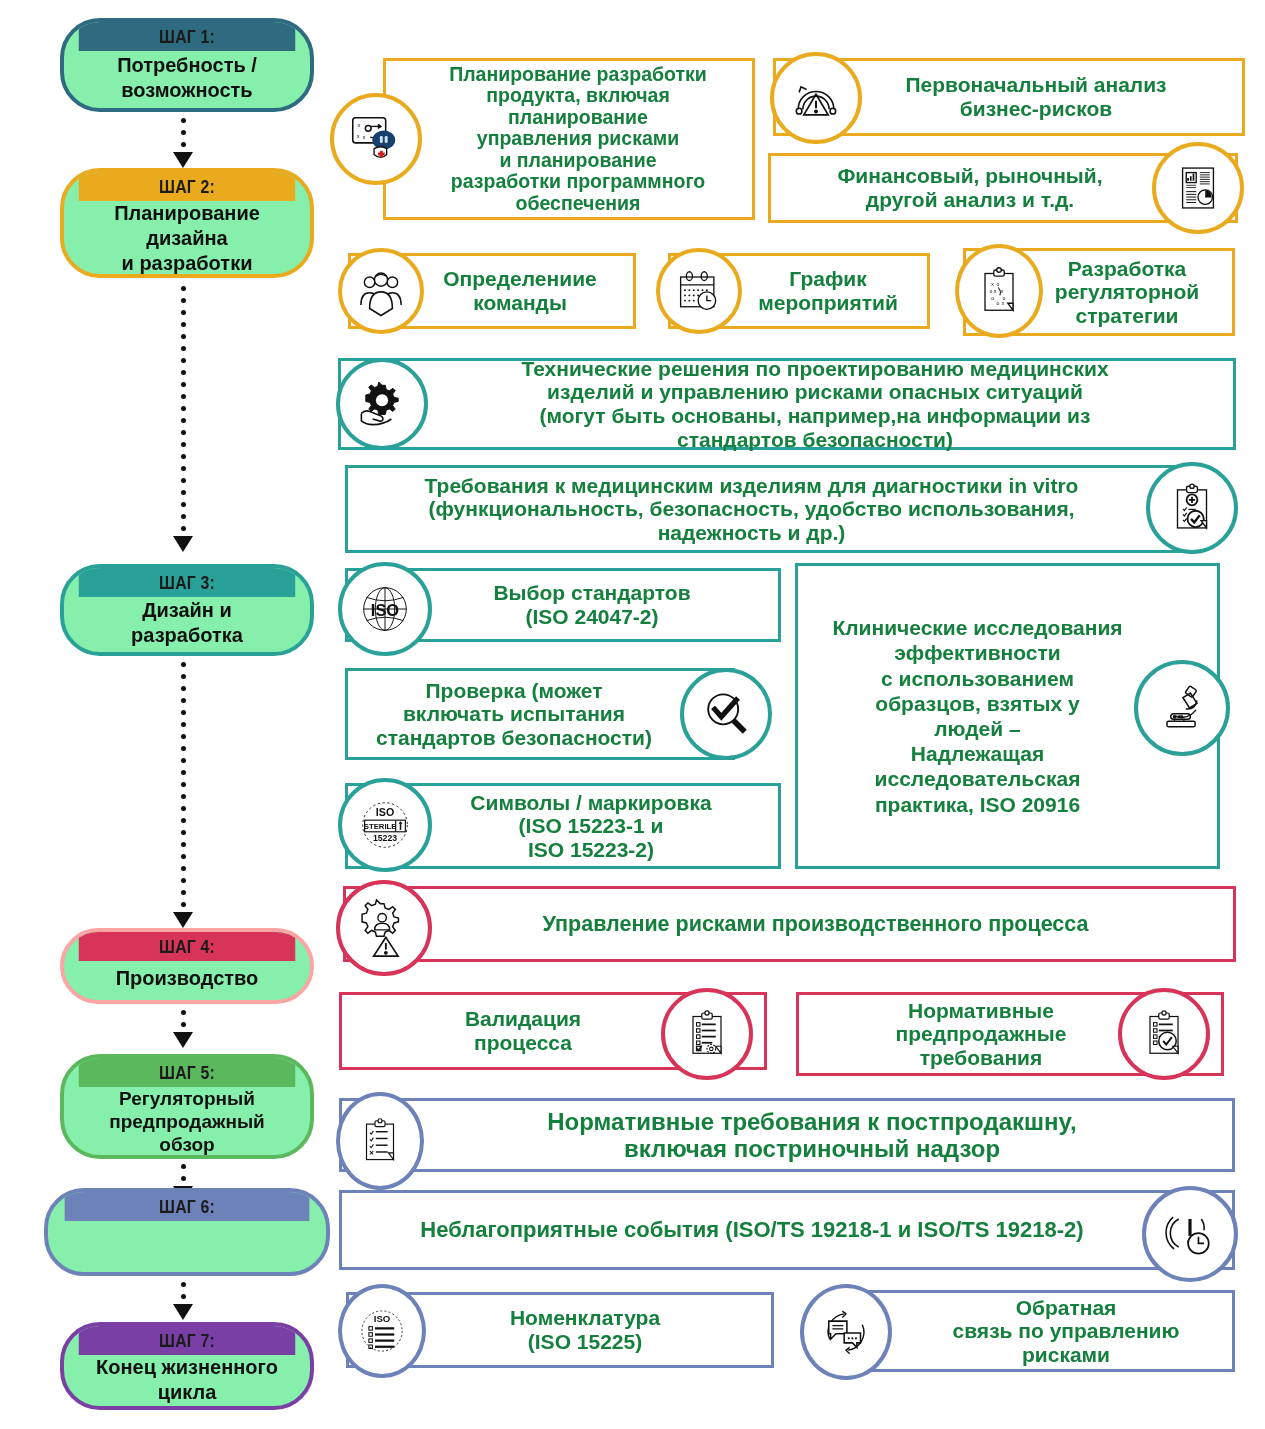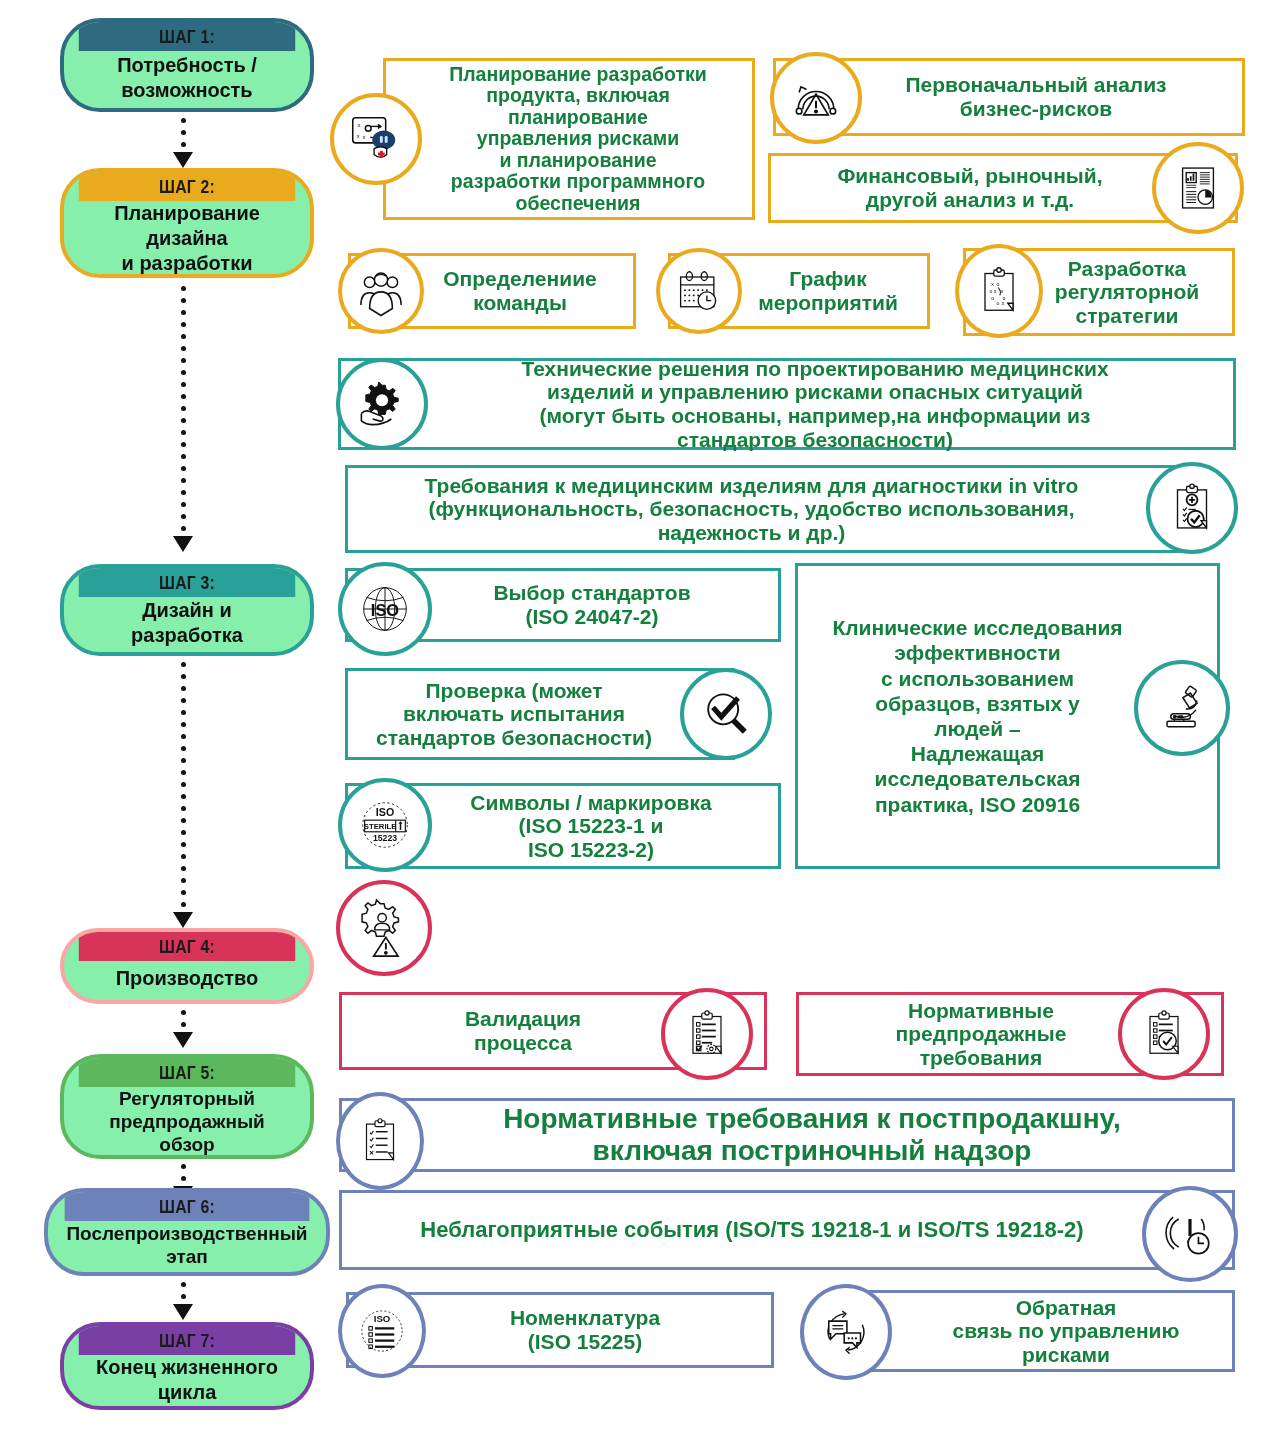--- a/index.html
+++ b/index.html
@@ -462,6 +462,9 @@
     </svg>
   </div>
 
+  <div class="card c-crimson" style="left:343px;top:886px;width:893px;height:76px;">
+    <div class="txt" style="font-size: 21.5px; line-height: 1.14; padding-left: 58px; white-space: pre-line;">Управление рисками производственного процесса</div>
+  </div>
   <div class="badge b-crimson" style="left:336px;top:880px;width:96px;height:96px;">
     <svg viewBox="0 0 64 64" width="60" height="60" fill="none" stroke="#111" stroke-width="1.5">
       <path d="M28 6 l4 0 1.2 4.6 4 1.6 4-2.9 2.9 2.9 -2.9 4 1.6 4 4.6 1.2 0 4 -4.6 1.2 -1.6 4 2.9 4 -2.9 2.9 -4-2.9 -4 1.6 -1.2 4.6 -4 0 -4 0 -1.2-4.6 -4-1.6 -4 2.9 -2.9-2.9 2.9-4 -1.6-4 -4.6-1.2 0-4 0-4 4.6-1.2 1.6-4 -2.9-4 2.9-2.9 4 2.9 4-1.6 1.2-4.6 z" stroke-width="1.6"></path>

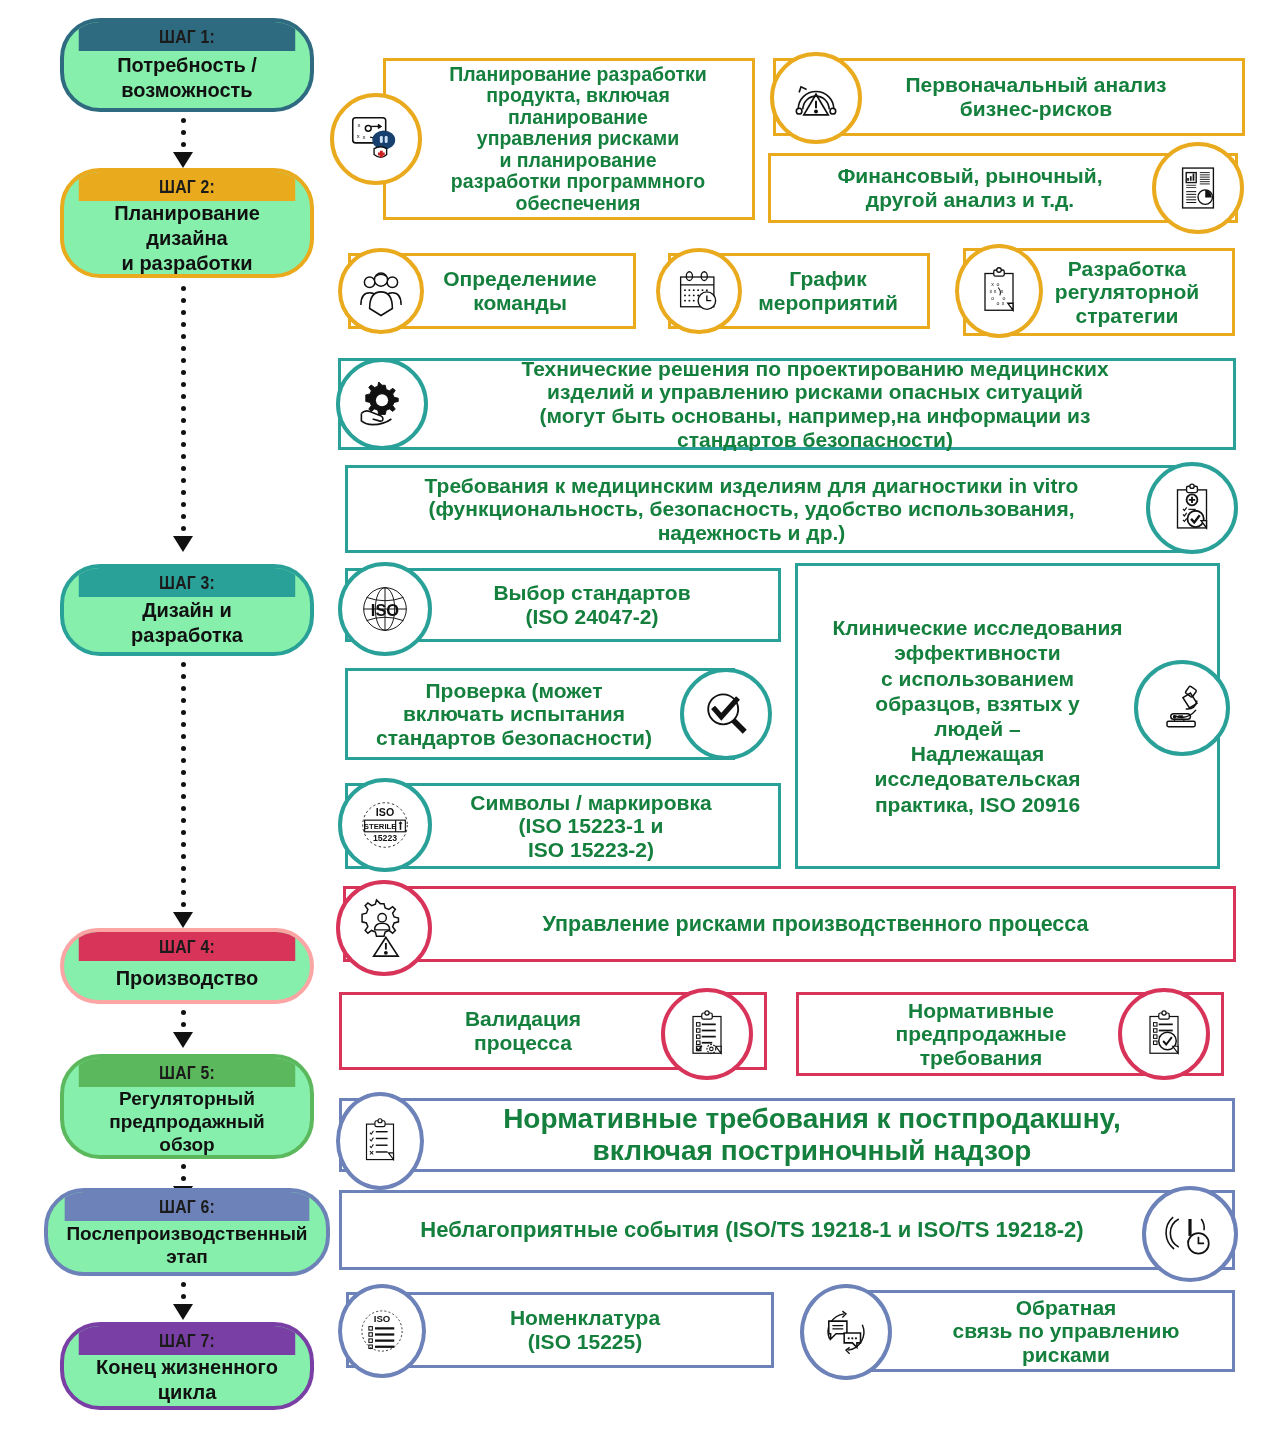--- a/index.html
+++ b/index.html
@@ -530,7 +530,7 @@
   </div>
 
   <div class="card c-blue" style="left:339px;top:1098px;width:896px;height:74px;">
-    <div class="txt" style="font-size: 28px; line-height: 1.14; padding-left: 56px; white-space: pre-line;">Нормативные требования к постпродакшну,
+    <div class="txt" style="font-size: 24px; line-height: 1.14; padding-left: 56px; white-space: pre-line;">Нормативные требования к постпродакшну,
 включая постриночный надзор</div>
   </div>
   <div class="badge b-blue" style="left:336px;top:1092px;width:88px;height:98px;">

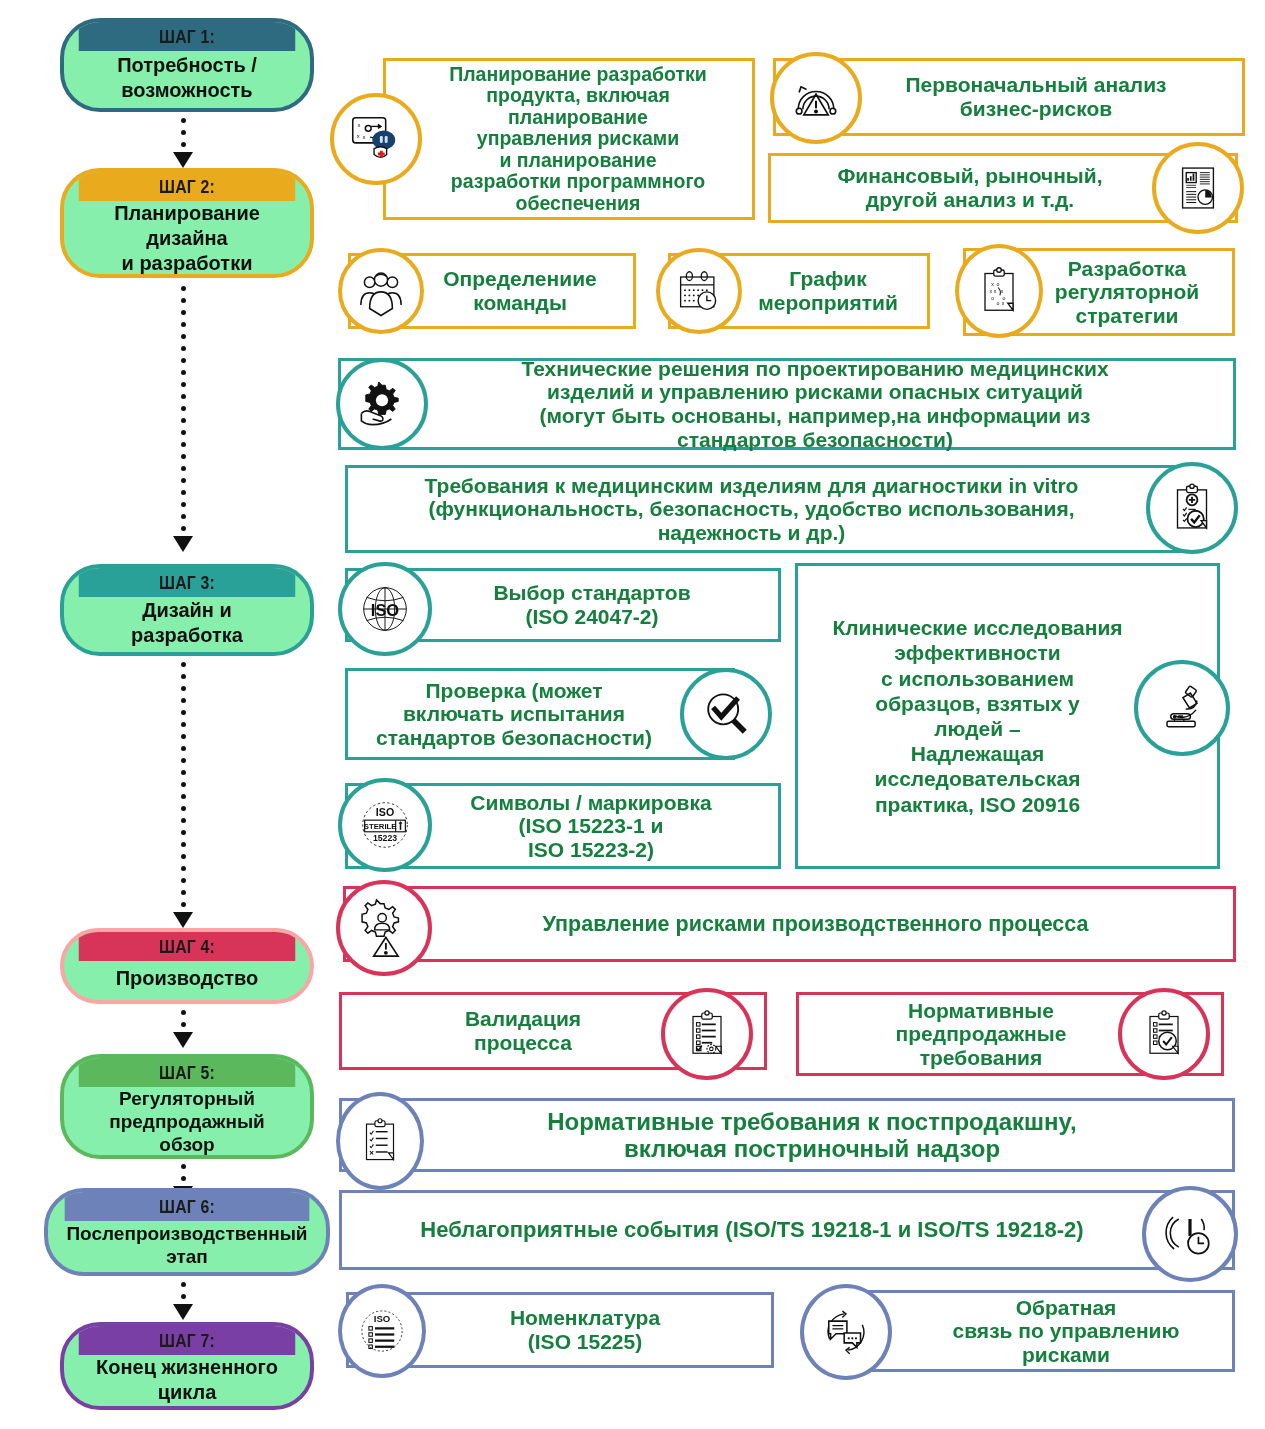--- a/index.html
+++ b/index.html
@@ -205,8 +205,6 @@
 
   <div class="step" style="left:44px;top:1188px;width:286px;height:88px;border:4px solid #6d82b8;">
     <div class="step-head" style="background:#6d82b8;">ШАГ 6:</div>
-    <div class="step-body" style="font-size: 19px; line-height: 23px; white-space: pre-line;">Послепроизводственный
-этап</div>
   </div>
 
   <div class="conn" style="left:176px;top:1282px;height:42px;">

